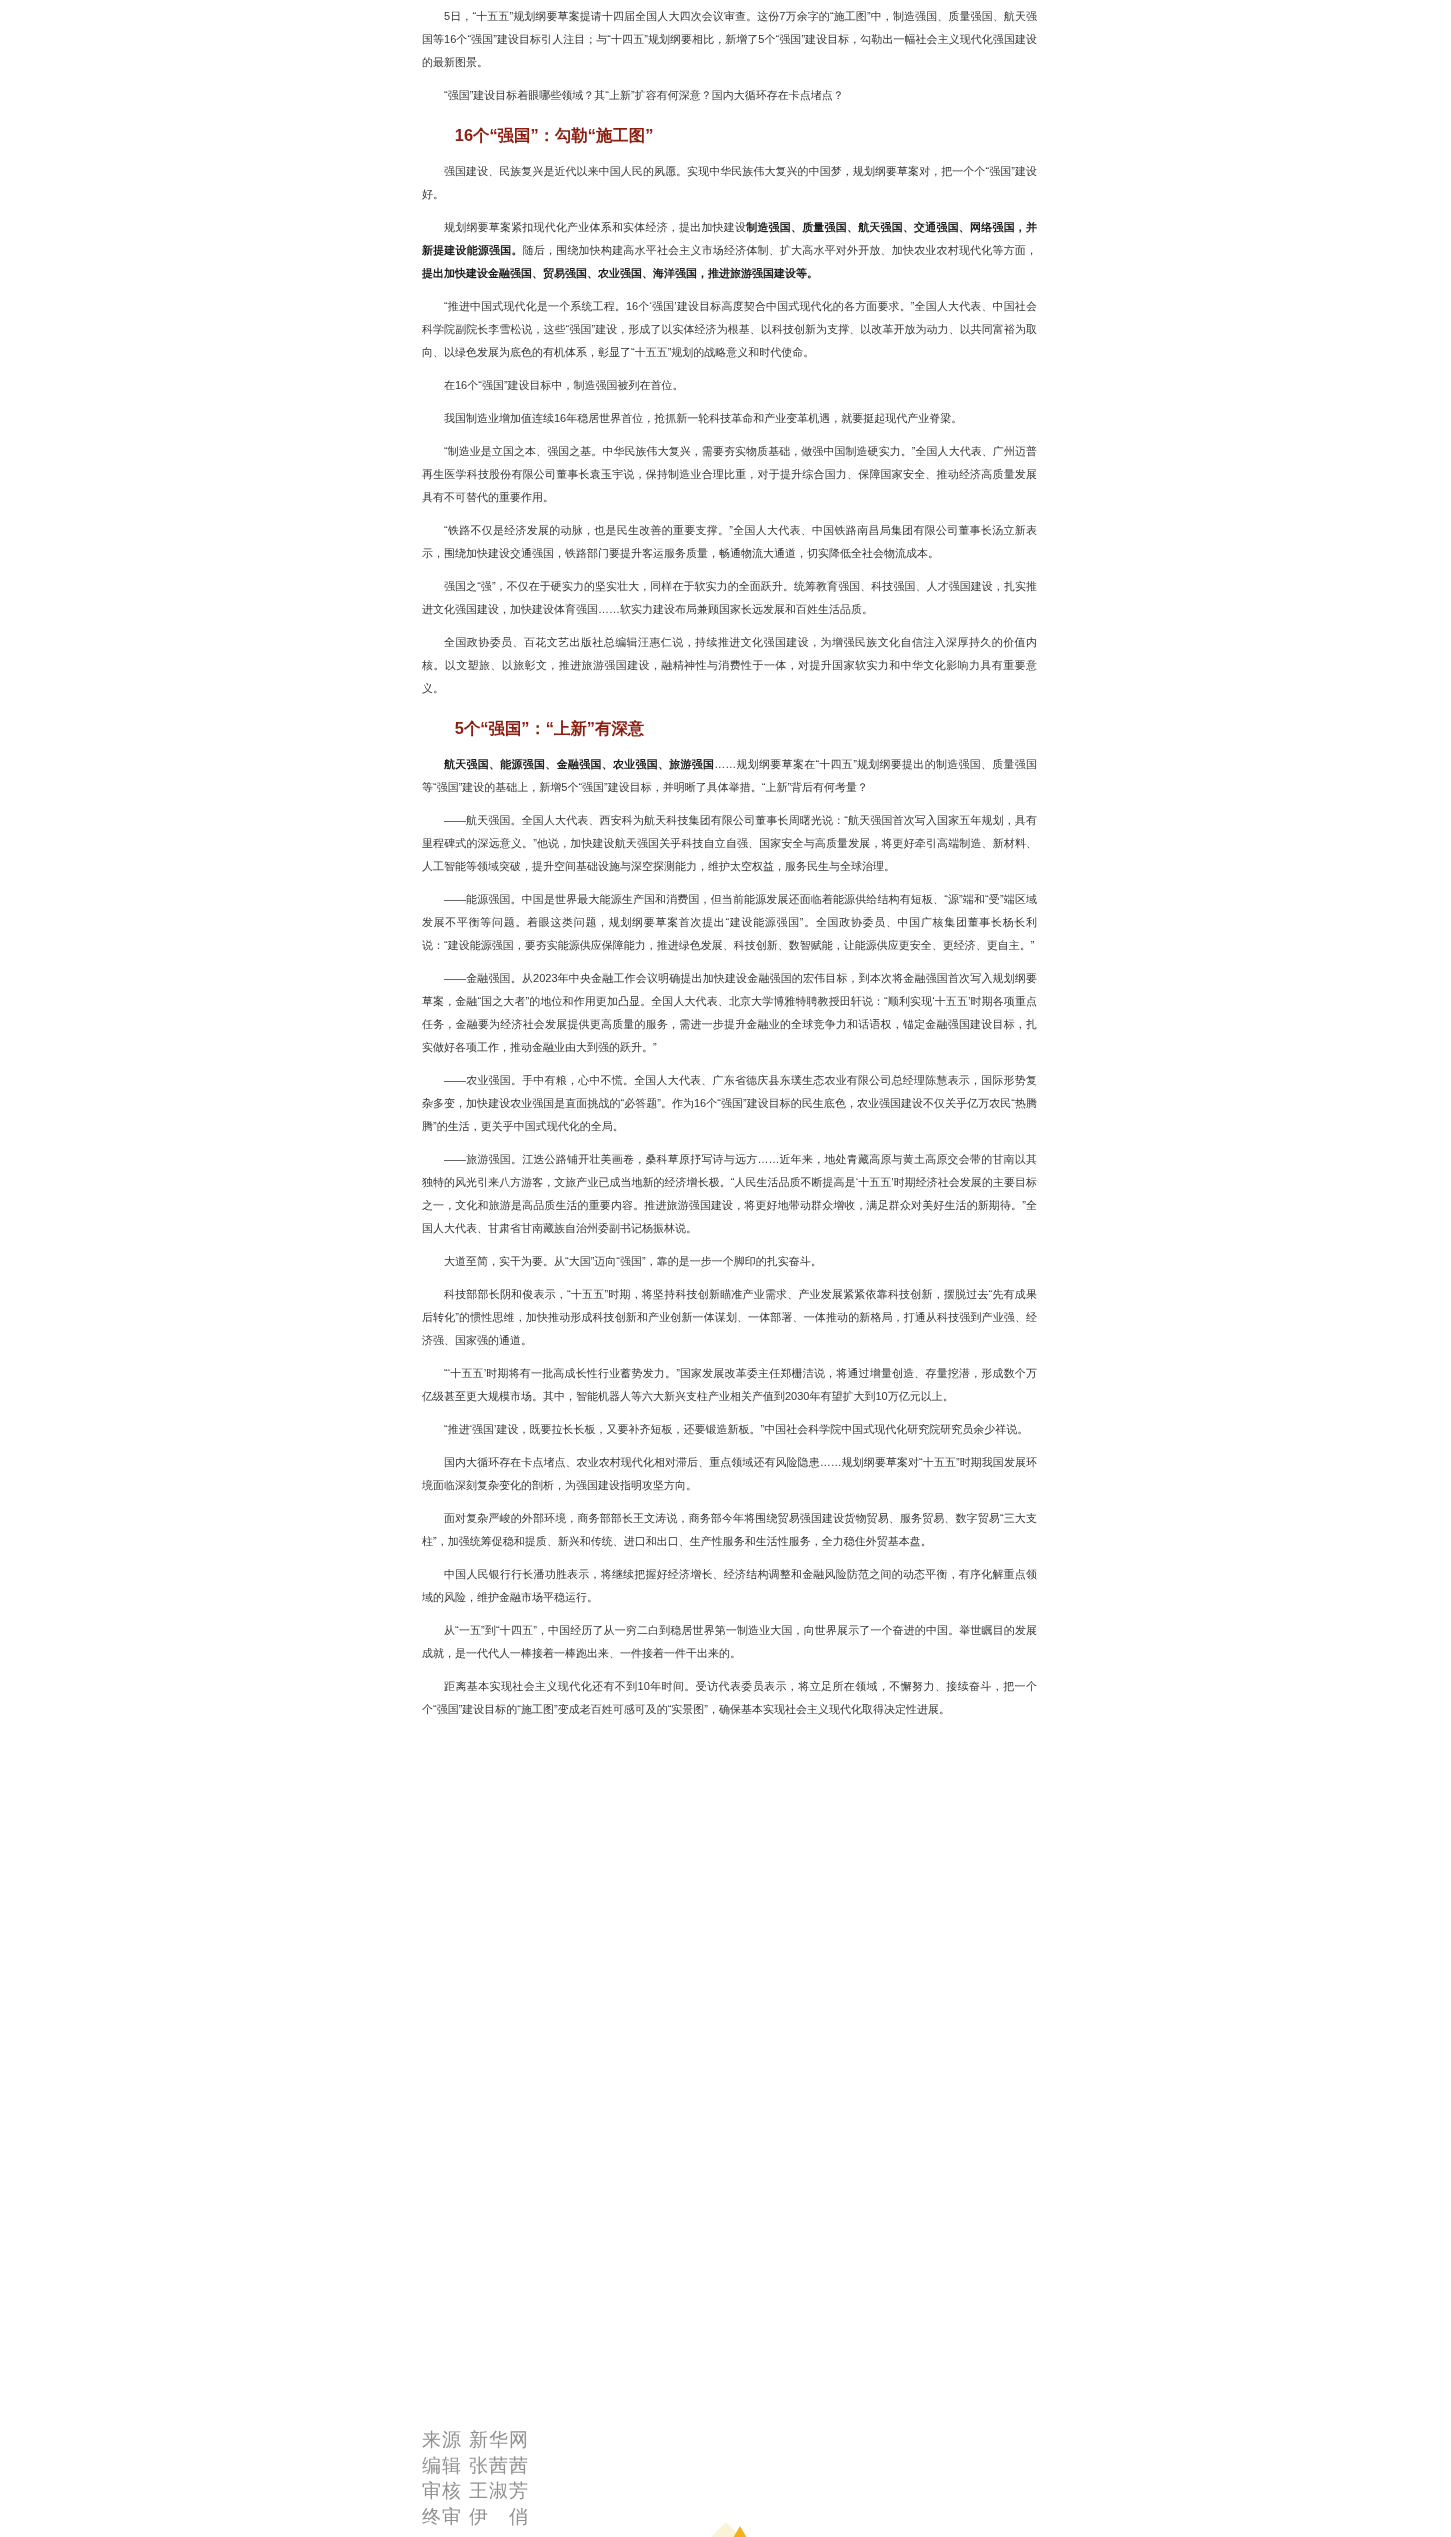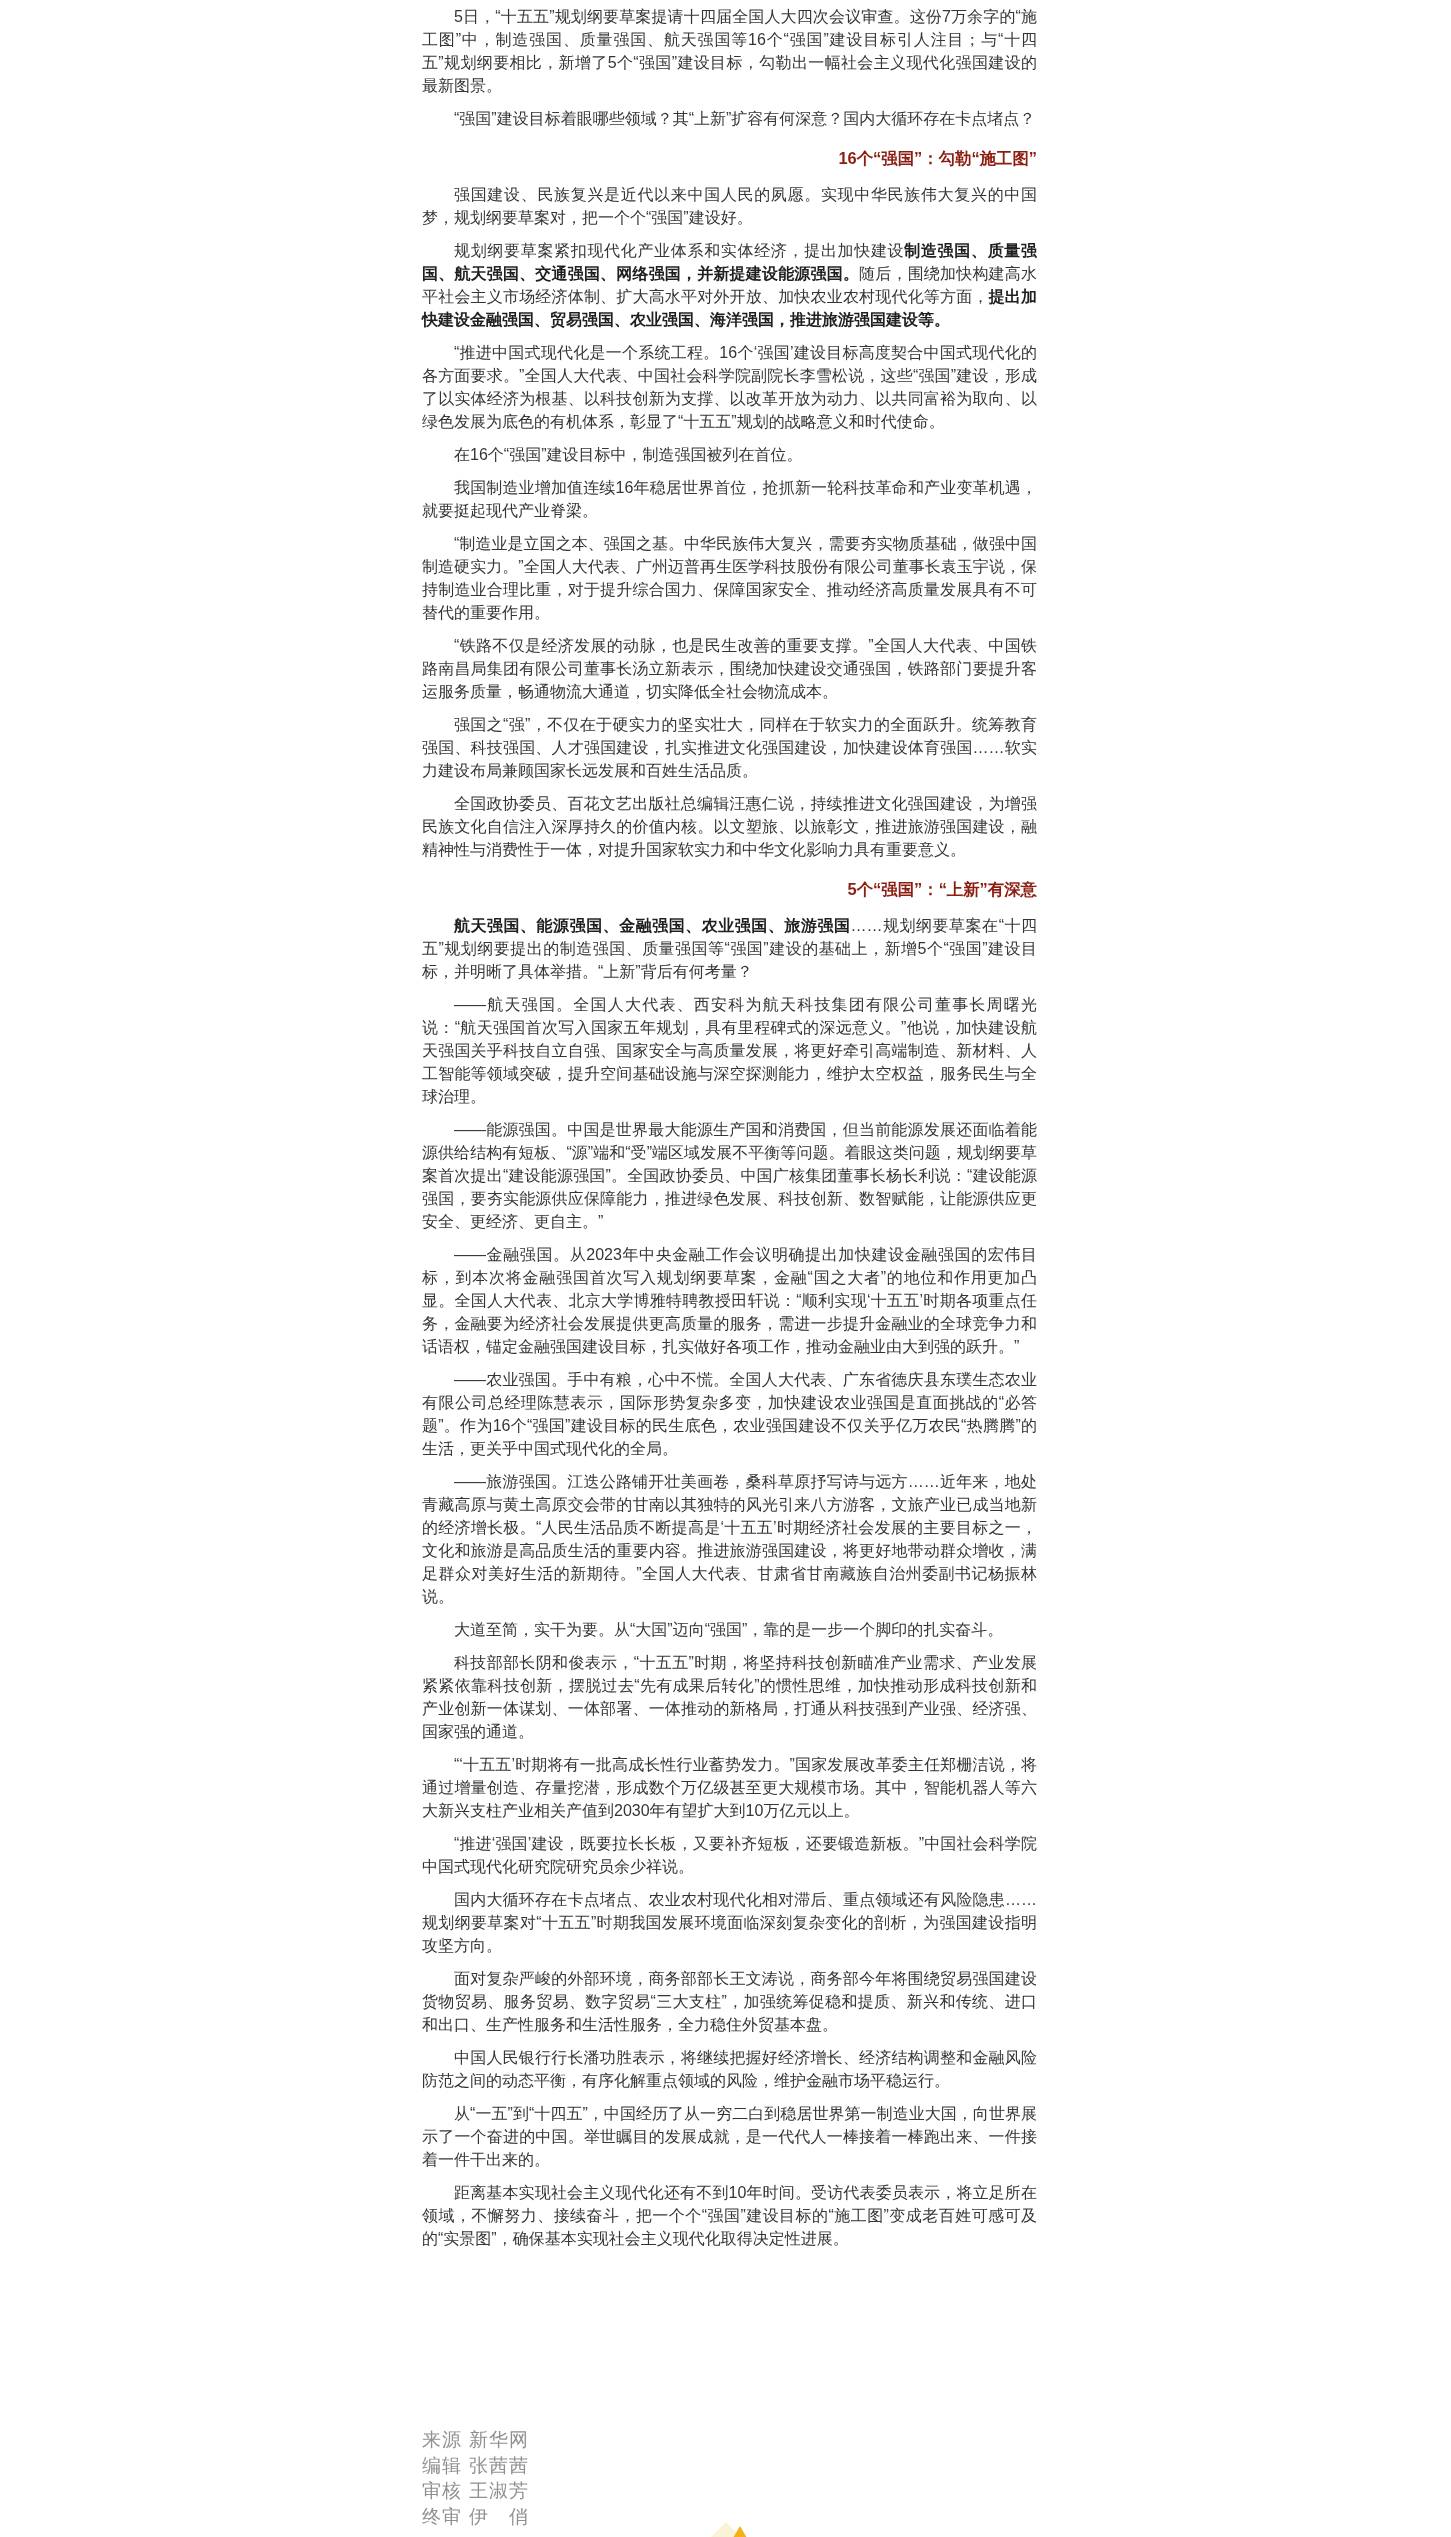--- a/index.html
+++ b/index.html
@@ -22,7 +22,7 @@
   }
   p.para{
     margin:0 0 10px 0;
-    font-size:16px;line-height:23px;color:var(--body-text);
+    font-size:11px;line-height:23px;color:var(--body-text);
     text-indent:2em;text-align:justify;word-break:break-all;
   }
   p.para strong{

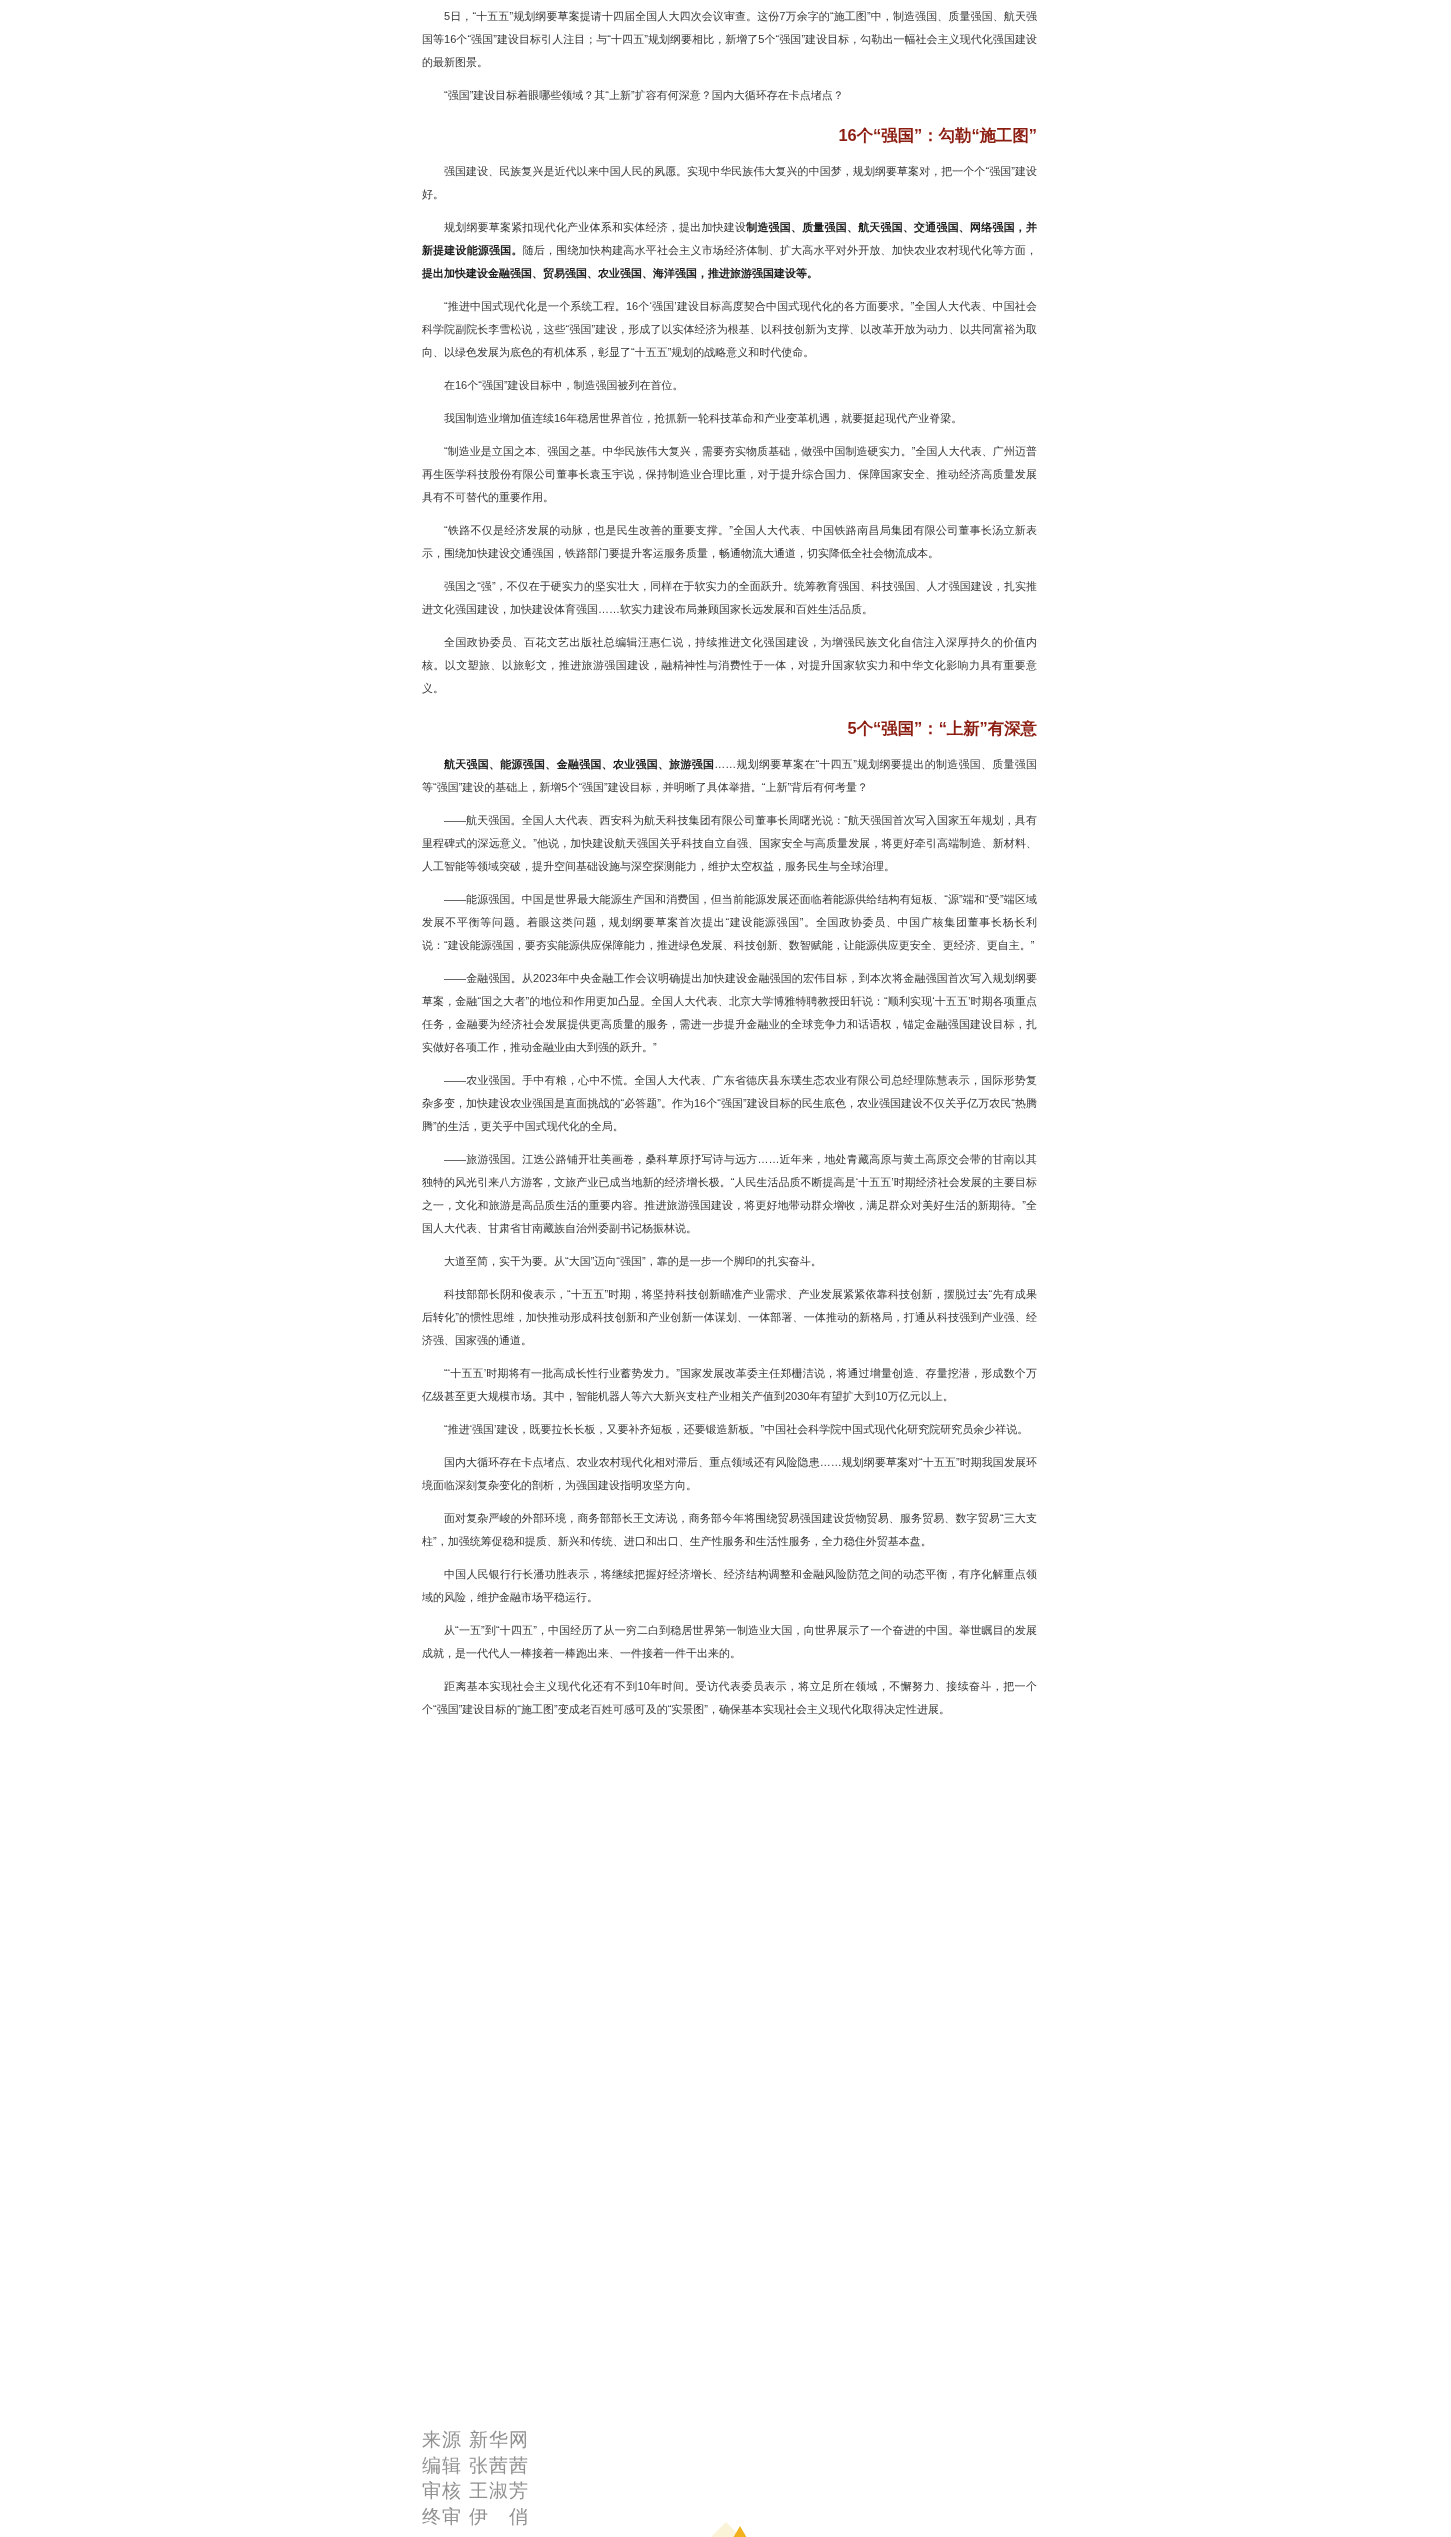--- a/index.html
+++ b/index.html
@@ -31,7 +31,7 @@
   h2.section-heading{
     margin:16.4px 0 12.7px 0;
     font-size:16.4px;line-height:24px;font-weight:700;
-    color:var(--heading-red);text-indent:2em;text-align:right;
+    color:var(--heading-red);text-indent:2em;
   }
   .credits{
     position:absolute;left:422px;top:2427px;width:615px;

